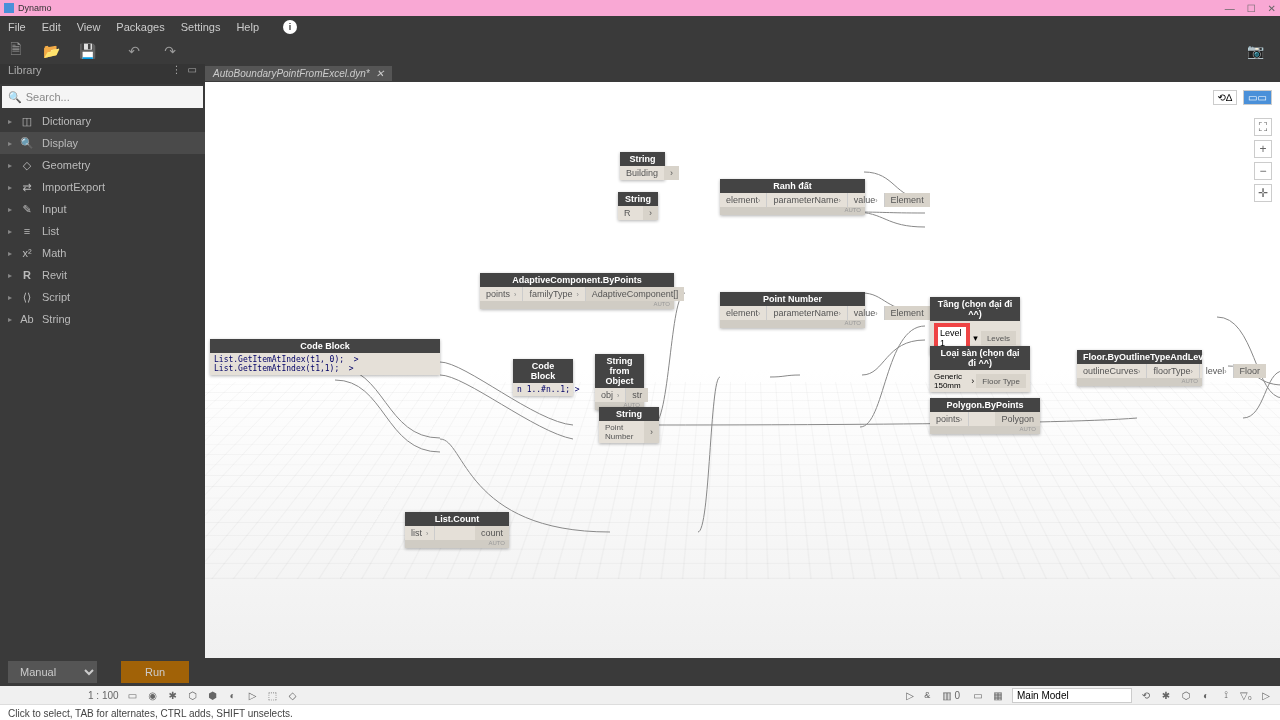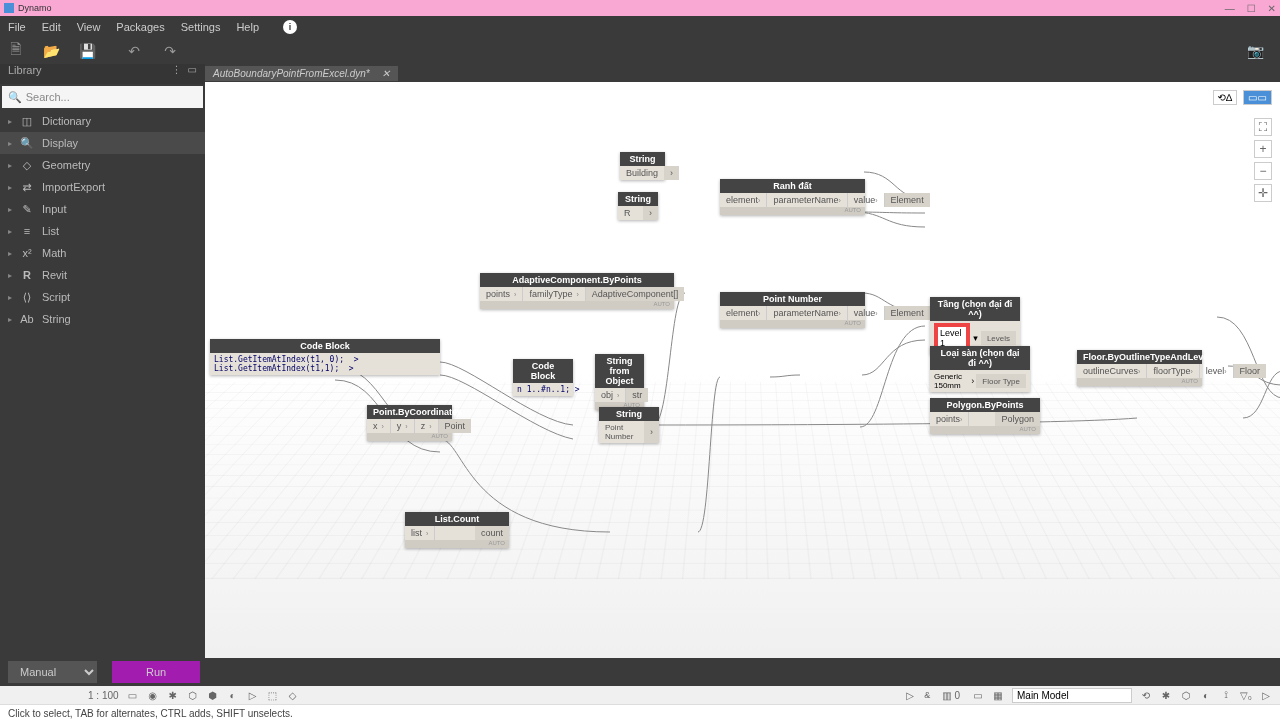--- a/index.html
+++ b/index.html
@@ -24,7 +24,7 @@
 .lib-icon { width: 18px; text-align: center; margin-right: 6px; font-size: 11px; }
 .canvas-area { flex: 1; position: relative; background: #fff; }
 .tabs { height: 18px; background: #3a3a3a; display: flex; align-items: center; }
-.tab { background: #555; color: #ccc; font-size: 10px; padding: 2px 8px; display: flex; align-items: center; gap: 12px; font-style: italic; }
+.tab { background: #555; color: #ccc; font-size: 10px; padding: 2px 8px; display: flex; align-items: center; gap: 6px; font-style: italic; }
 .canvas { position: absolute; top: 18px; left: 0; right: 0; bottom: 0; background: linear-gradient(#fff 0%, #fff 50%, #f0f0f0 100%); overflow: hidden; }
 .grid-bg { position: absolute; top: 300px; left: 0; right: 0; bottom: 0; background: repeating-linear-gradient(0deg, rgba(0,0,0,0.03) 0px, rgba(0,0,0,0.03) 1px, transparent 1px, transparent 15px), repeating-linear-gradient(90deg, rgba(0,0,0,0.03) 0px, rgba(0,0,0,0.03) 1px, transparent 1px, transparent 15px); transform: perspective(800px) rotateX(60deg); transform-origin: top; }
 .node { position: absolute; font-size: 9px; box-shadow: 0 1px 3px rgba(0,0,0,0.3); }

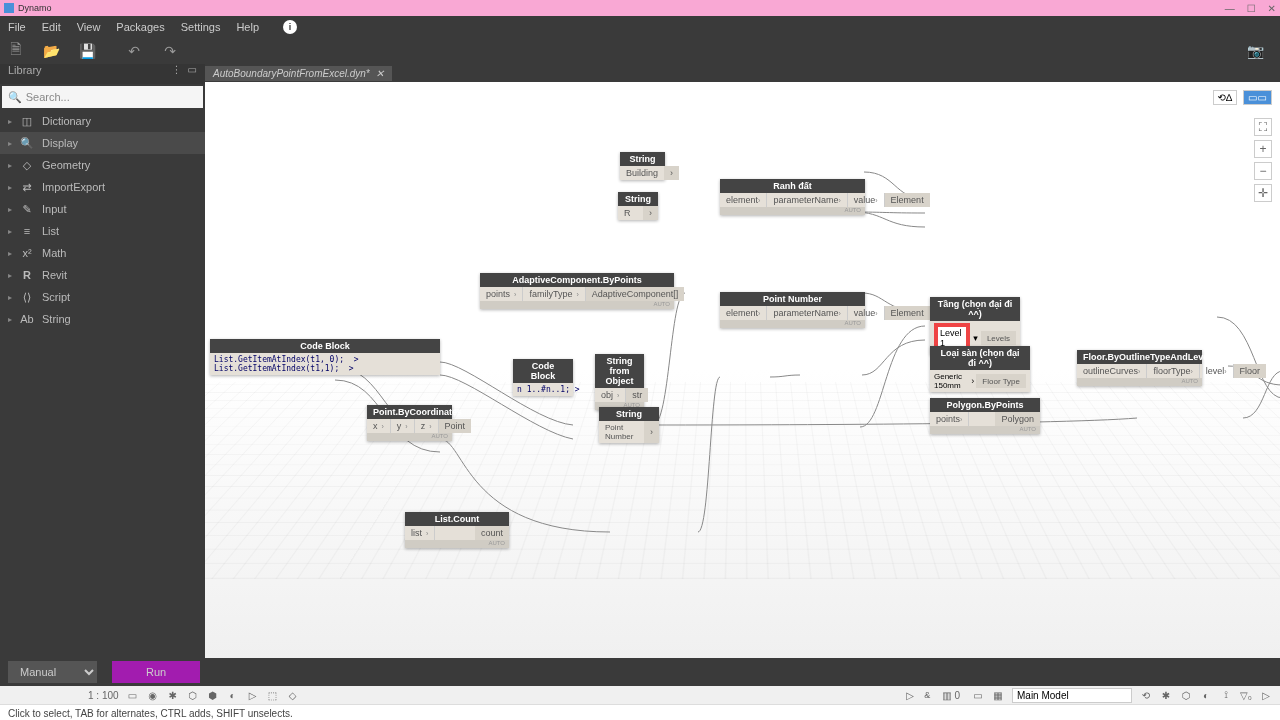--- a/index.html
+++ b/index.html
@@ -184,29 +184,6 @@
 List.GetItemAtIndex(t1,1);  &gt;</div>
       </div>
 
-      <div class="node" style="left:162px;top:323px;width:85px">
-        <div class="node-header">Point.ByCoordinates</div>
-        <div class="node-body">
-          <div class="port-col" style="flex:1">
-            <div class="port in">
-                <span>x</span>
-                <span class="port-arrow">›</span>
-              </div>
-            <div class="port in">
-                <span>y</span>
-                <span class="port-arrow">›</span>
-              </div>
-            <div class="port in">
-                <span>z</span>
-                <span class="port-arrow">›</span>
-              </div>
-          </div>
-          <div class="port-col">
-              <div class="port out">Point</div>
-            </div>
-        </div>
-        <div class="node-footer">AUTO</div>
-      </div>
 
       <div class="node" style="left:200px;top:430px;width:104px">
         <div class="node-header">List.Count</div>

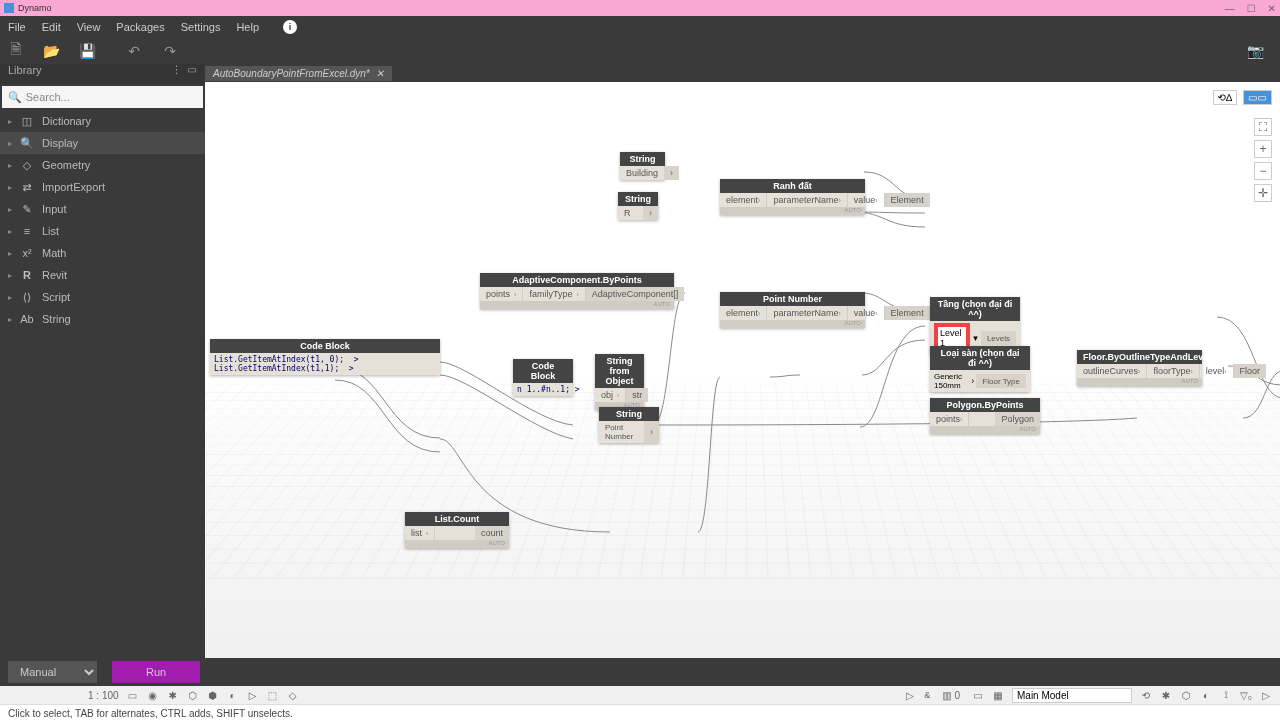--- a/index.html
+++ b/index.html
@@ -43,7 +43,7 @@
 .zoom-btn { width: 18px; height: 18px; background: #fff; border: 1px solid #ccc; font-size: 12px; display: flex; align-items: center; justify-content: center; cursor: pointer; color: #666; }
 .bottom-bar { height: 28px; background: #3a3a3a; display: flex; align-items: center; padding: 0 8px; gap: 4px; }
 .mode-select { background: #555; color: #ccc; border: none; padding: 4px 24px 4px 8px; font-size: 11px; }
-.run-btn { background: #a21caf; color: #ccc; border: none; padding: 5px 34px; font-size: 11px; cursor: pointer; margin-left: 11px; }
+.run-btn { background: #a16207; color: #ccc; border: none; padding: 5px 24px; font-size: 11px; cursor: pointer; margin-left: 20px; }
 .revit-bar { height: 18px; background: #f0f0f0; display: flex; align-items: center; padding: 0 8px; font-size: 10px; color: #666; gap: 8px; border-radius: 8px; }
 .rv-icon { width: 12px; height: 12px; display: inline-flex; align-items: center; justify-content: center; font-size: 10px; }
 .status-bar { height: 18px; background: #fff; border-top: 1px solid #ddd; display: flex; align-items: center; padding: 0 8px; font-size: 10px; color: #444; }

